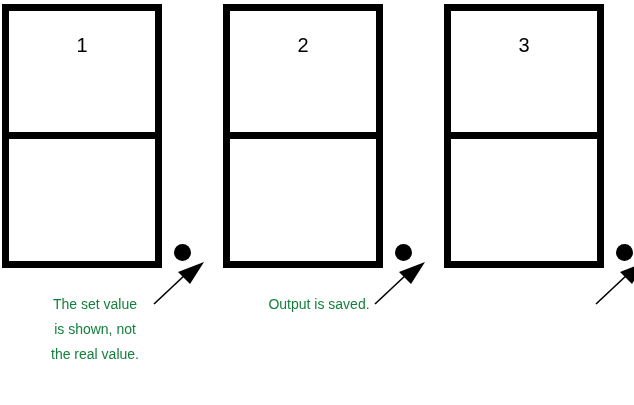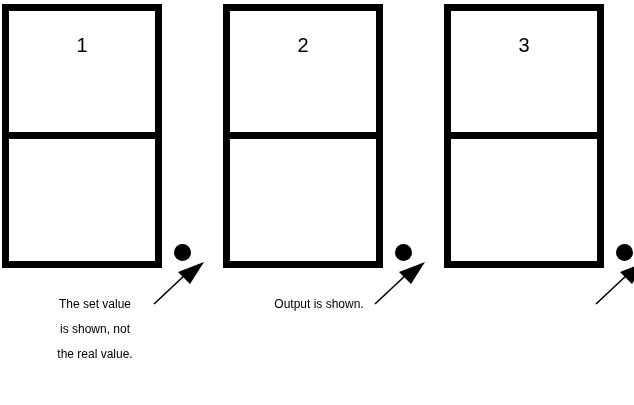--- a/index.html
+++ b/index.html
@@ -101,9 +101,9 @@
     top: 292px;
     width: 200px;
     text-align: center;
-    font-size: 12px;
+    font-size: 14px;
     line-height: 25px;
-    color: #000000;
+    color: #15803d;
     white-space: pre-line;
   }
   .group.g0 .caption { left: 0px;  width: 190px; }

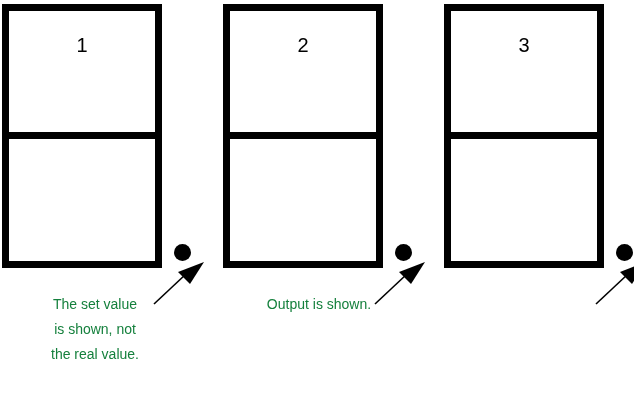--- a/index.html
+++ b/index.html
@@ -156,7 +156,7 @@
       </svg>
     </div>
 
-    <div class="caption">Output is shown.</div>
+    <div class="caption">Output is saved.</div>
   </div>
 
   <div class="group g2">

